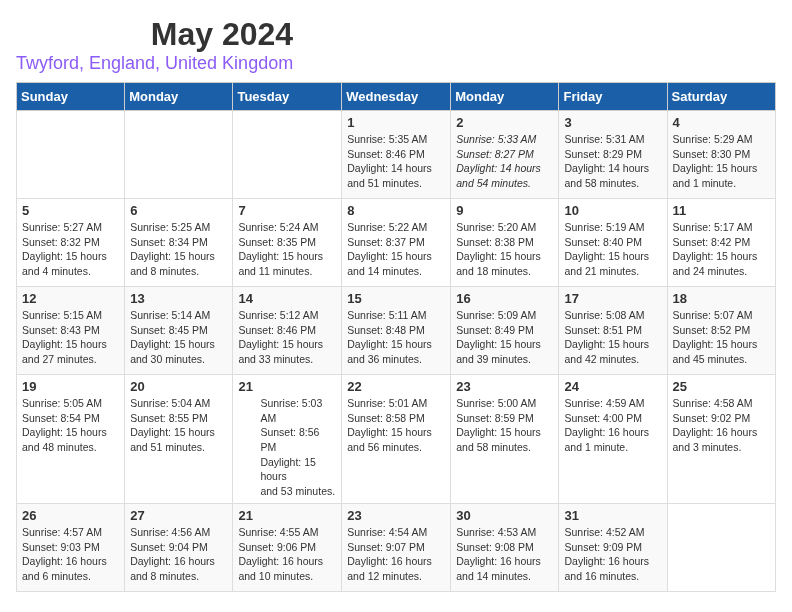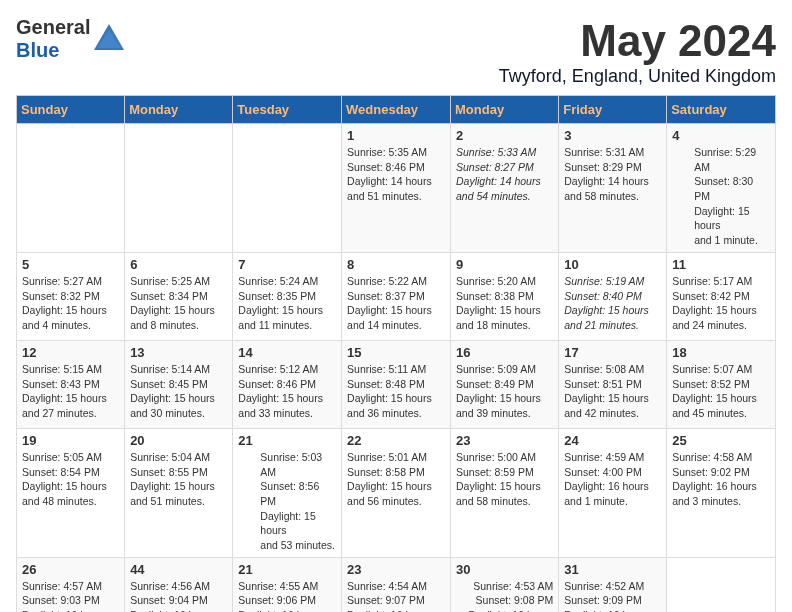--- a/index.html
+++ b/index.html
@@ -80,16 +80,6 @@
 <body>
 
 <div class="header-area">
-  <div class="logo">
-    <span>
-      <span style="font-size:20px;font-weight:bold;color:#333;">General</span><br>
-      <span style="font-size:20px;font-weight:bold;color:#1a5fa8;">Blue</span>
-    </span>
-    <svg width="34" height="34" viewBox="0 0 34 34" style="margin-left:2px;">
-      <polygon points="17,2 32,28 2,28" fill="#1a5fa8" opacity="0.85"></polygon>
-      <polygon points="17,8 29,26 5,26" fill="#4a90d9" opacity="0.6"></polygon>
-    </svg>
-  </div>
   <div class="title-area">
     <div class="month-title">May 2024</div>
     <div class="location-title">Twyford, England, United Kingdom</div>

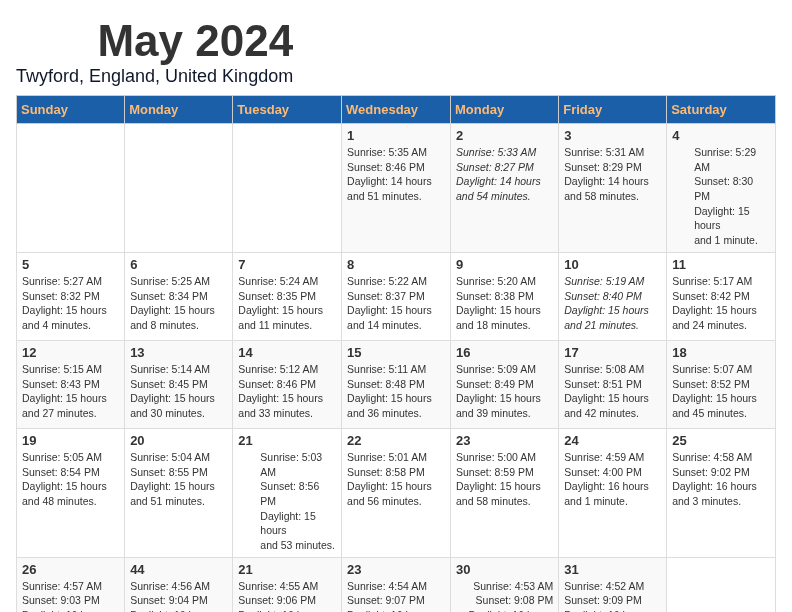--- a/index.html
+++ b/index.html
@@ -24,7 +24,7 @@
       text-align: right;
     }
     .month-title {
-      font-size: 44px;
+      font-size: 32px;
       font-weight: bold;
       color: #333;
     }

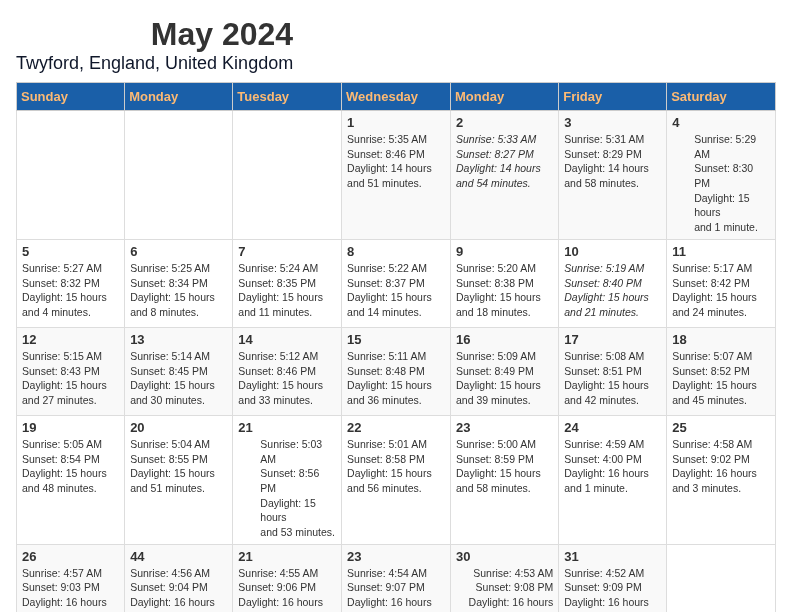--- a/index.html
+++ b/index.html
@@ -30,7 +30,7 @@
     }
     .location-title {
       font-size: 18px;
-      color: #0f172a;
+      color: #8b5cf6;
     }
     .calendar {
       width: 100%;

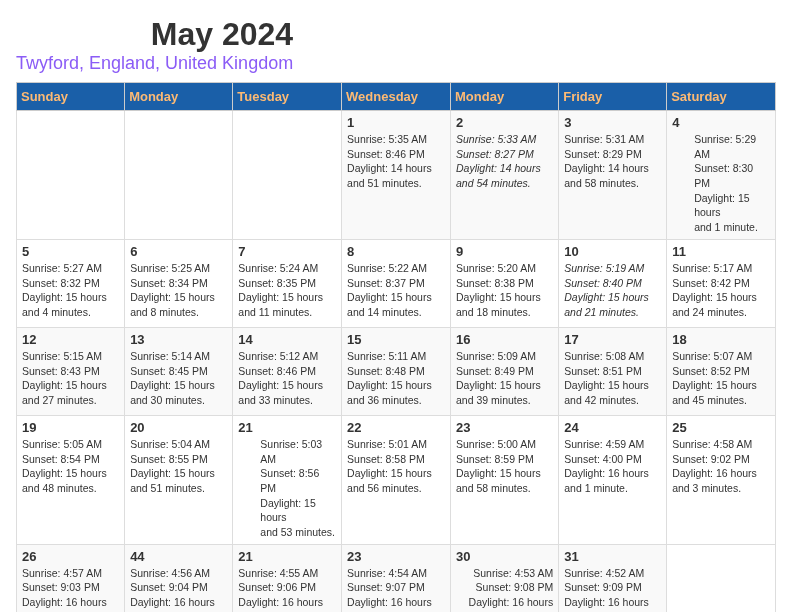--- a/index.html
+++ b/index.html
@@ -38,7 +38,7 @@
     }
     .calendar th {
       background-color: #1a5fa8;
-      color: #fdba74;
+      color: #ffffff;
       font-size: 13px;
       font-weight: bold;
       padding: 6px 4px;

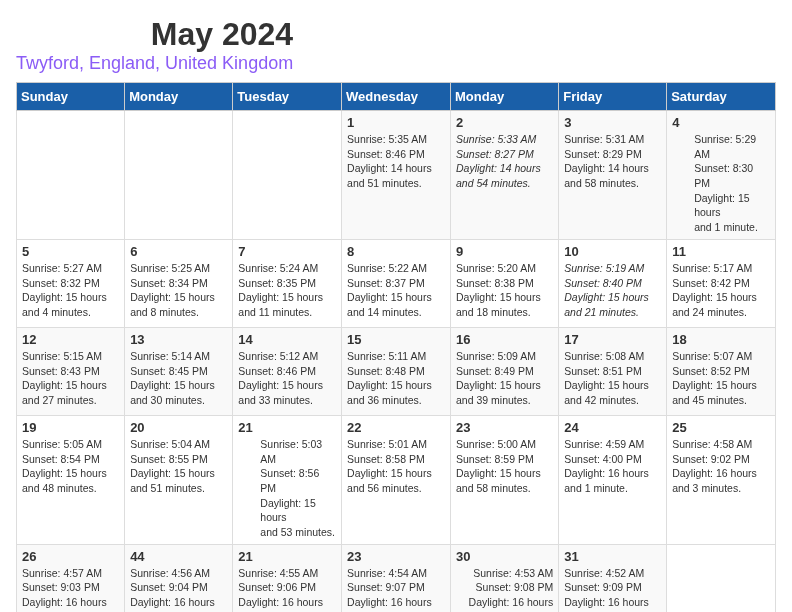--- a/index.html
+++ b/index.html
@@ -126,7 +126,7 @@
         </td>
         <td>
           <span class="day-number">4</span>
-          <div class="day-info" style="white-space: pre-line; margin-left: 22px;">Sunrise: 5:29 AM
+          <div class="day-info" style="white-space: pre-line;">Sunrise: 5:29 AM
 Sunset: 8:30 PM
 Daylight: 15 hours
 and 1 minute.</div>

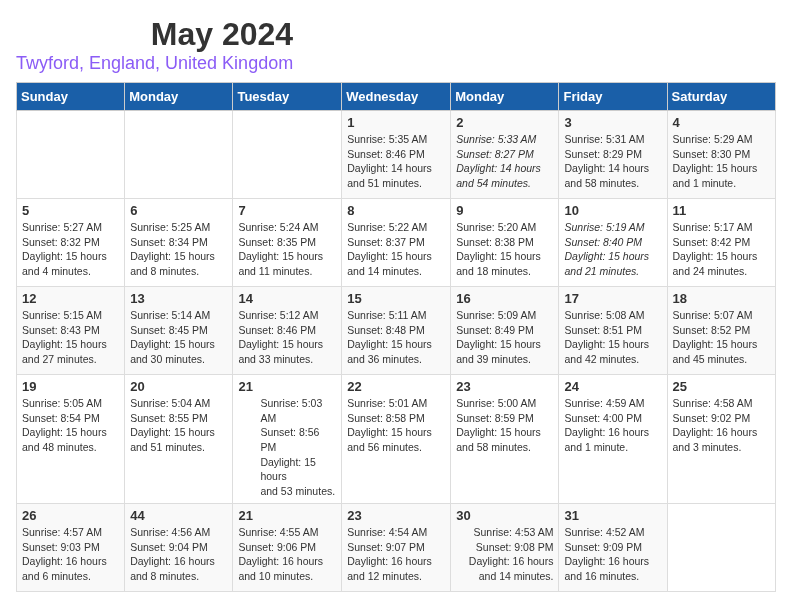--- a/index.html
+++ b/index.html
@@ -170,7 +170,7 @@
         </td>
         <td>
           <span class="day-number">10</span>
-          <div class="day-info" style="white-space: pre-line; font-style: italic;">Sunrise: 5:19 AM
+          <div class="day-info" style="white-space: pre-line;">Sunrise: 5:19 AM
 Sunset: 8:40 PM
 Daylight: 15 hours
 and 21 minutes.</div>

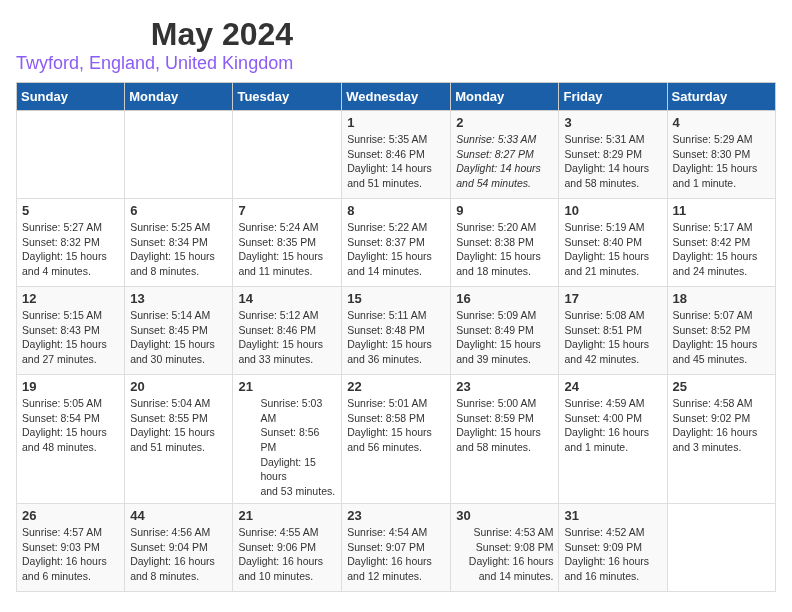--- a/index.html
+++ b/index.html
@@ -294,7 +294,7 @@
 and 6 minutes.</div>
         </td>
         <td>
-          <span class="day-number">44</span>
+          <span class="day-number">27</span>
           <div class="day-info" style="white-space: pre-line;">Sunrise: 4:56 AM
 Sunset: 9:04 PM
 Daylight: 16 hours

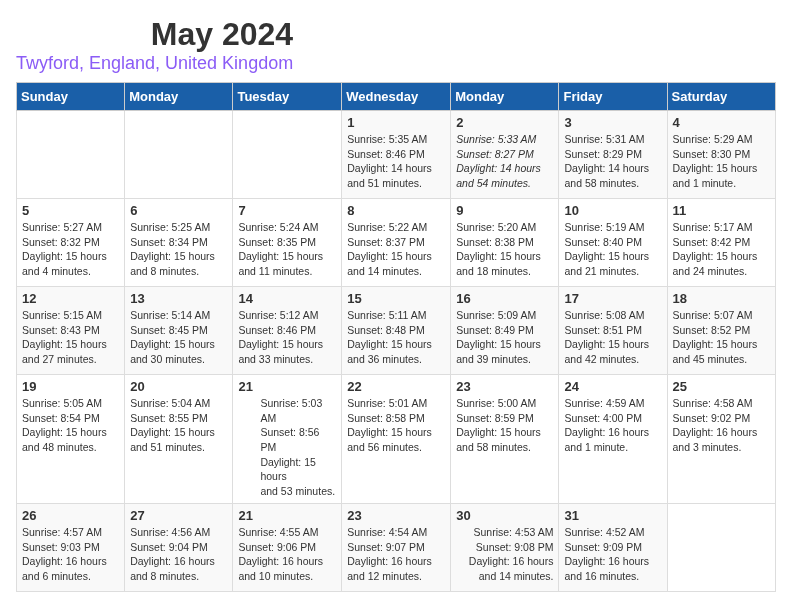--- a/index.html
+++ b/index.html
@@ -316,7 +316,7 @@
         </td>
         <td>
           <span class="day-number">30</span>
-          <div class="day-info" style="white-space: pre-line; text-align: right;">Sunrise: 4:53 AM
+          <div class="day-info" style="white-space: pre-line;">Sunrise: 4:53 AM
 Sunset: 9:08 PM
 Daylight: 16 hours
 and 14 minutes.</div>

